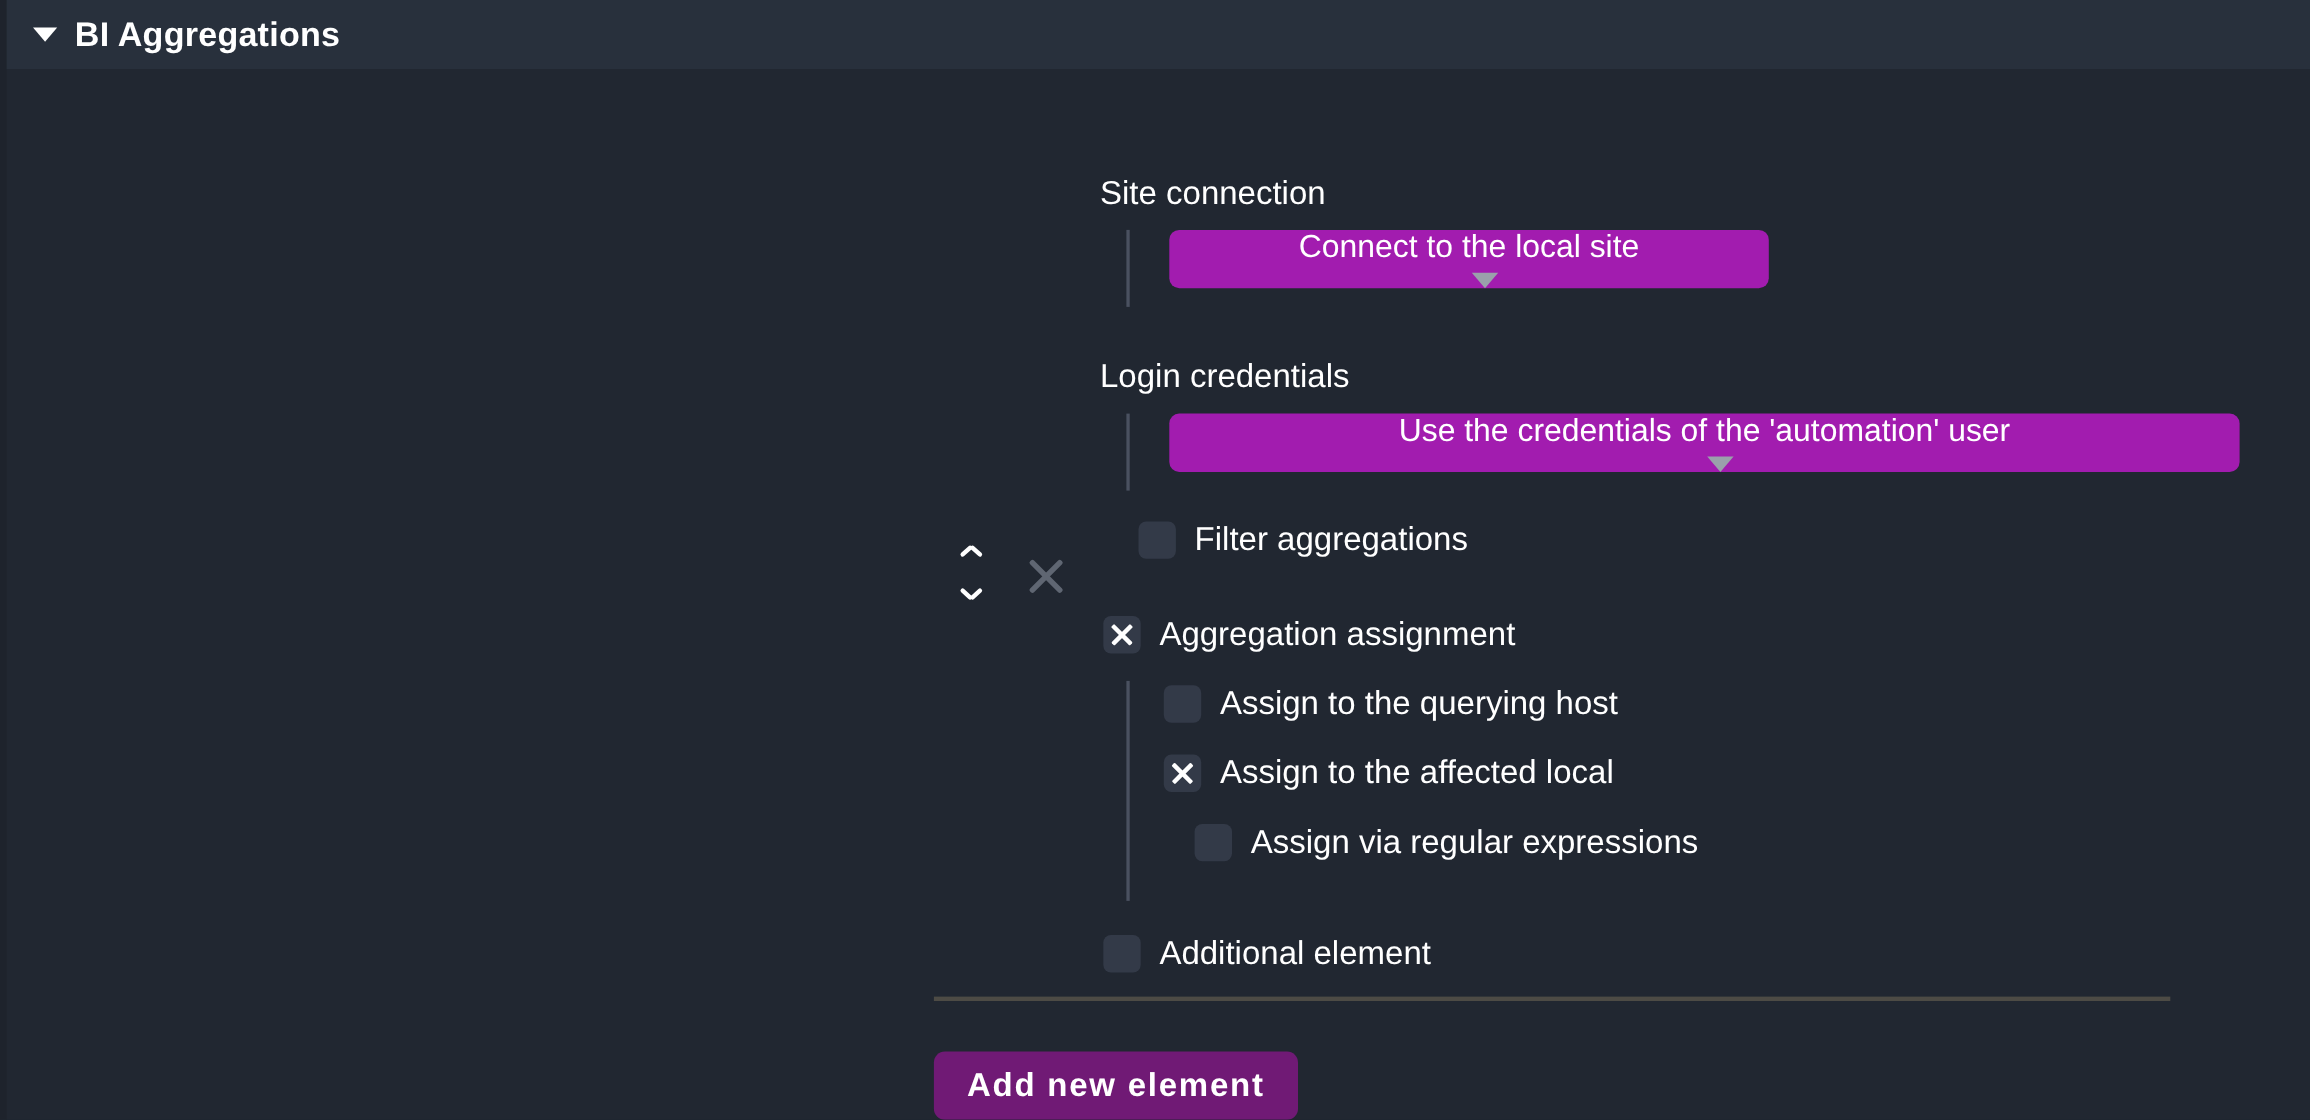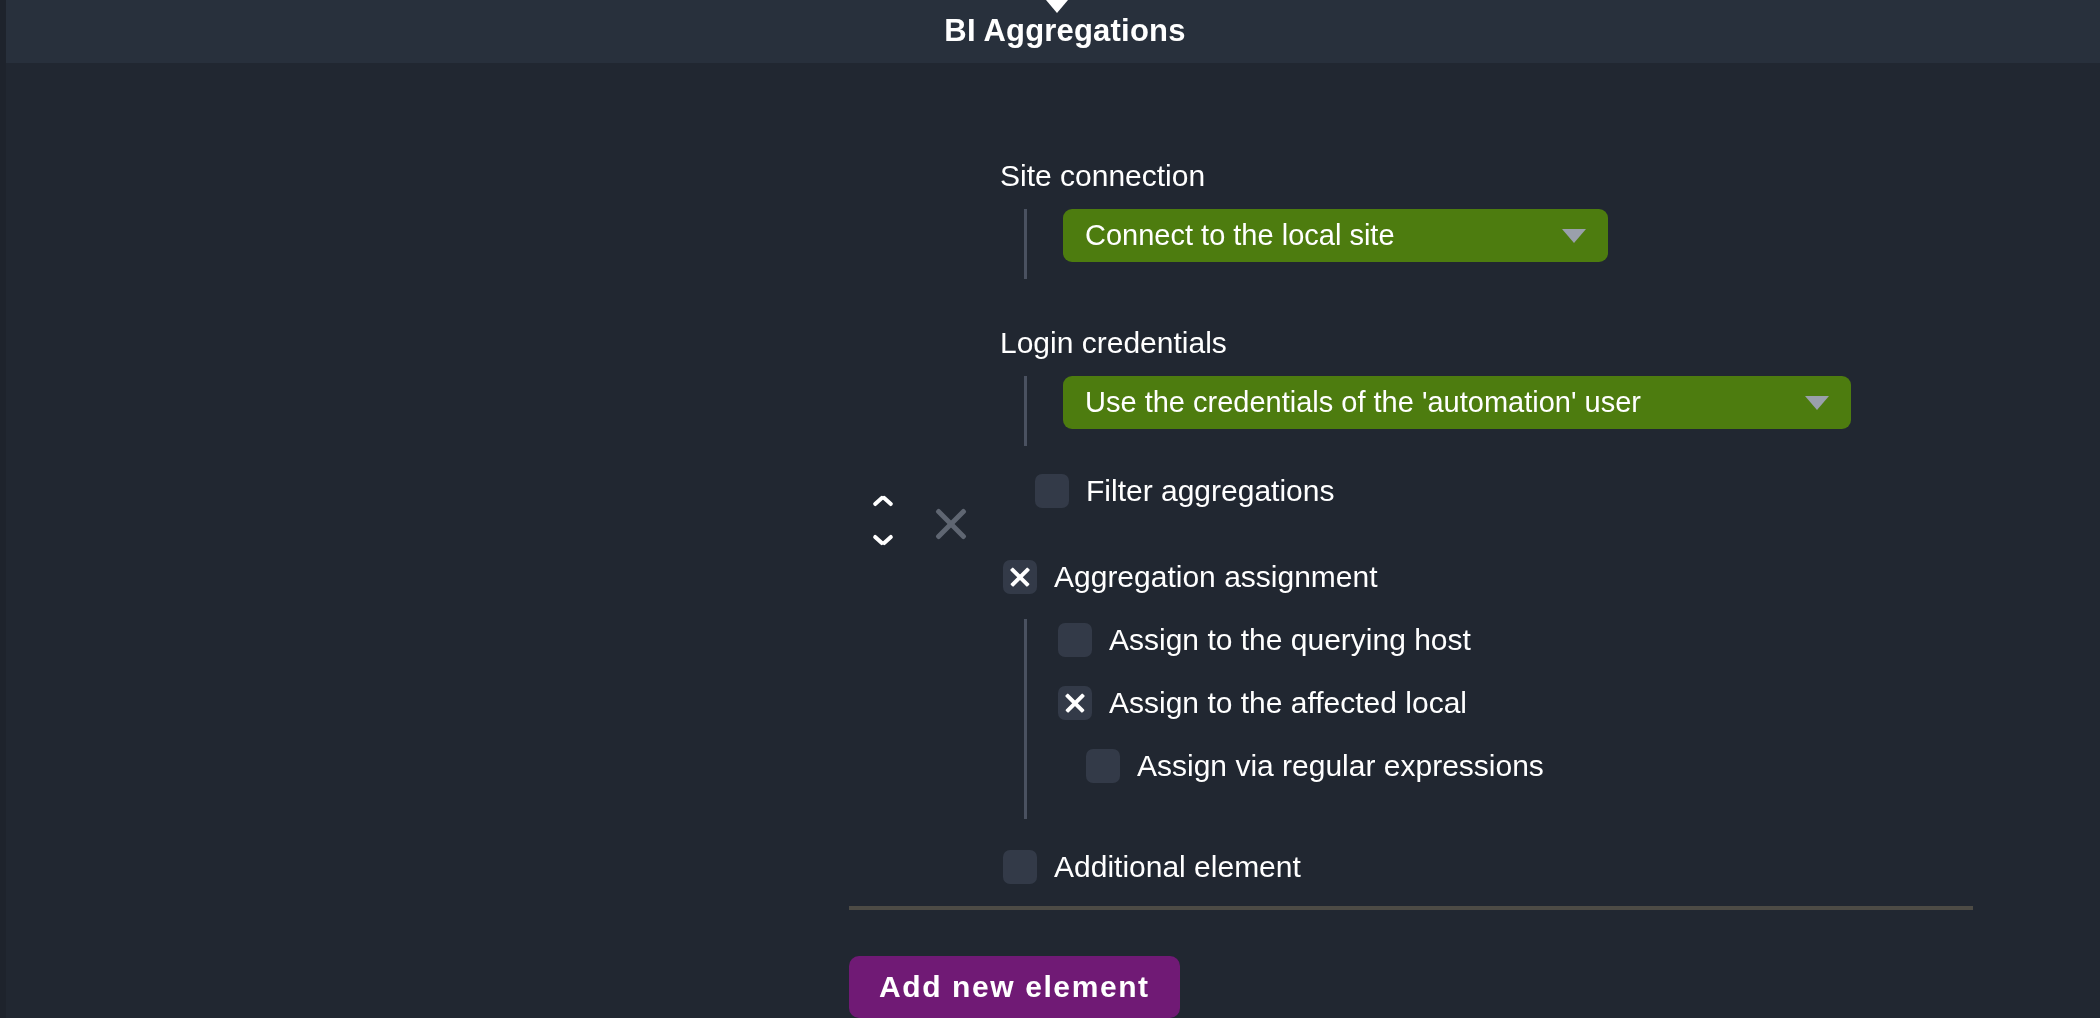--- a/index.html
+++ b/index.html
@@ -26,7 +26,6 @@
     align-items: center;
     padding-left: 24px;
     border-left: 6px solid #1e232c;
-    flex-direction: column;
   }
   .section-header .caret {
     width: 0; height: 0;

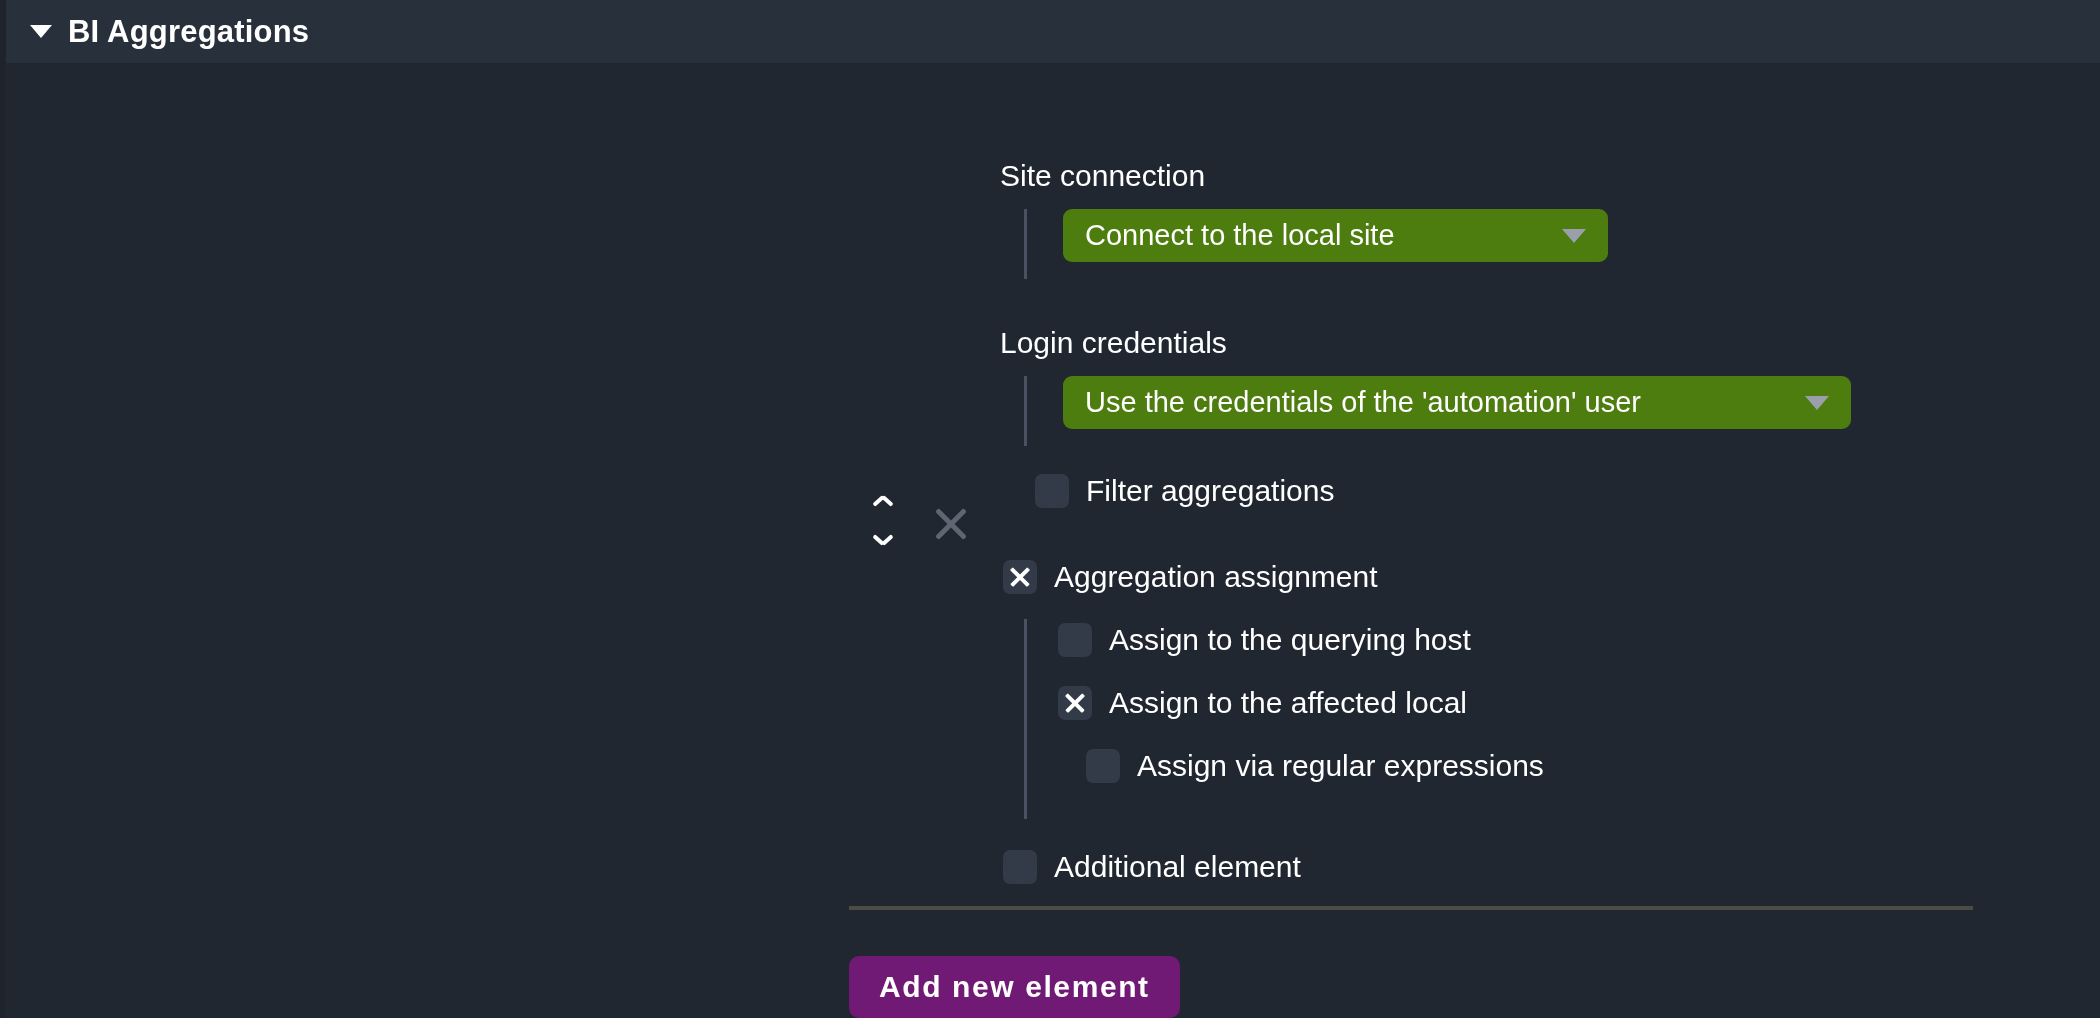--- a/index.html
+++ b/index.html
@@ -78,12 +78,13 @@
     display: flex;
     align-items: center;
     justify-content: space-between;
-    background: #4d7c0f;
+    background: #a21caf;
     border-radius: 9px;
     height: 53px;
     padding: 0 22px 0 22px;
     cursor: pointer;
     user-select: none;
+    flex-direction: column;
   }
   .dropdown .dd-text {
     font-size: 29px;

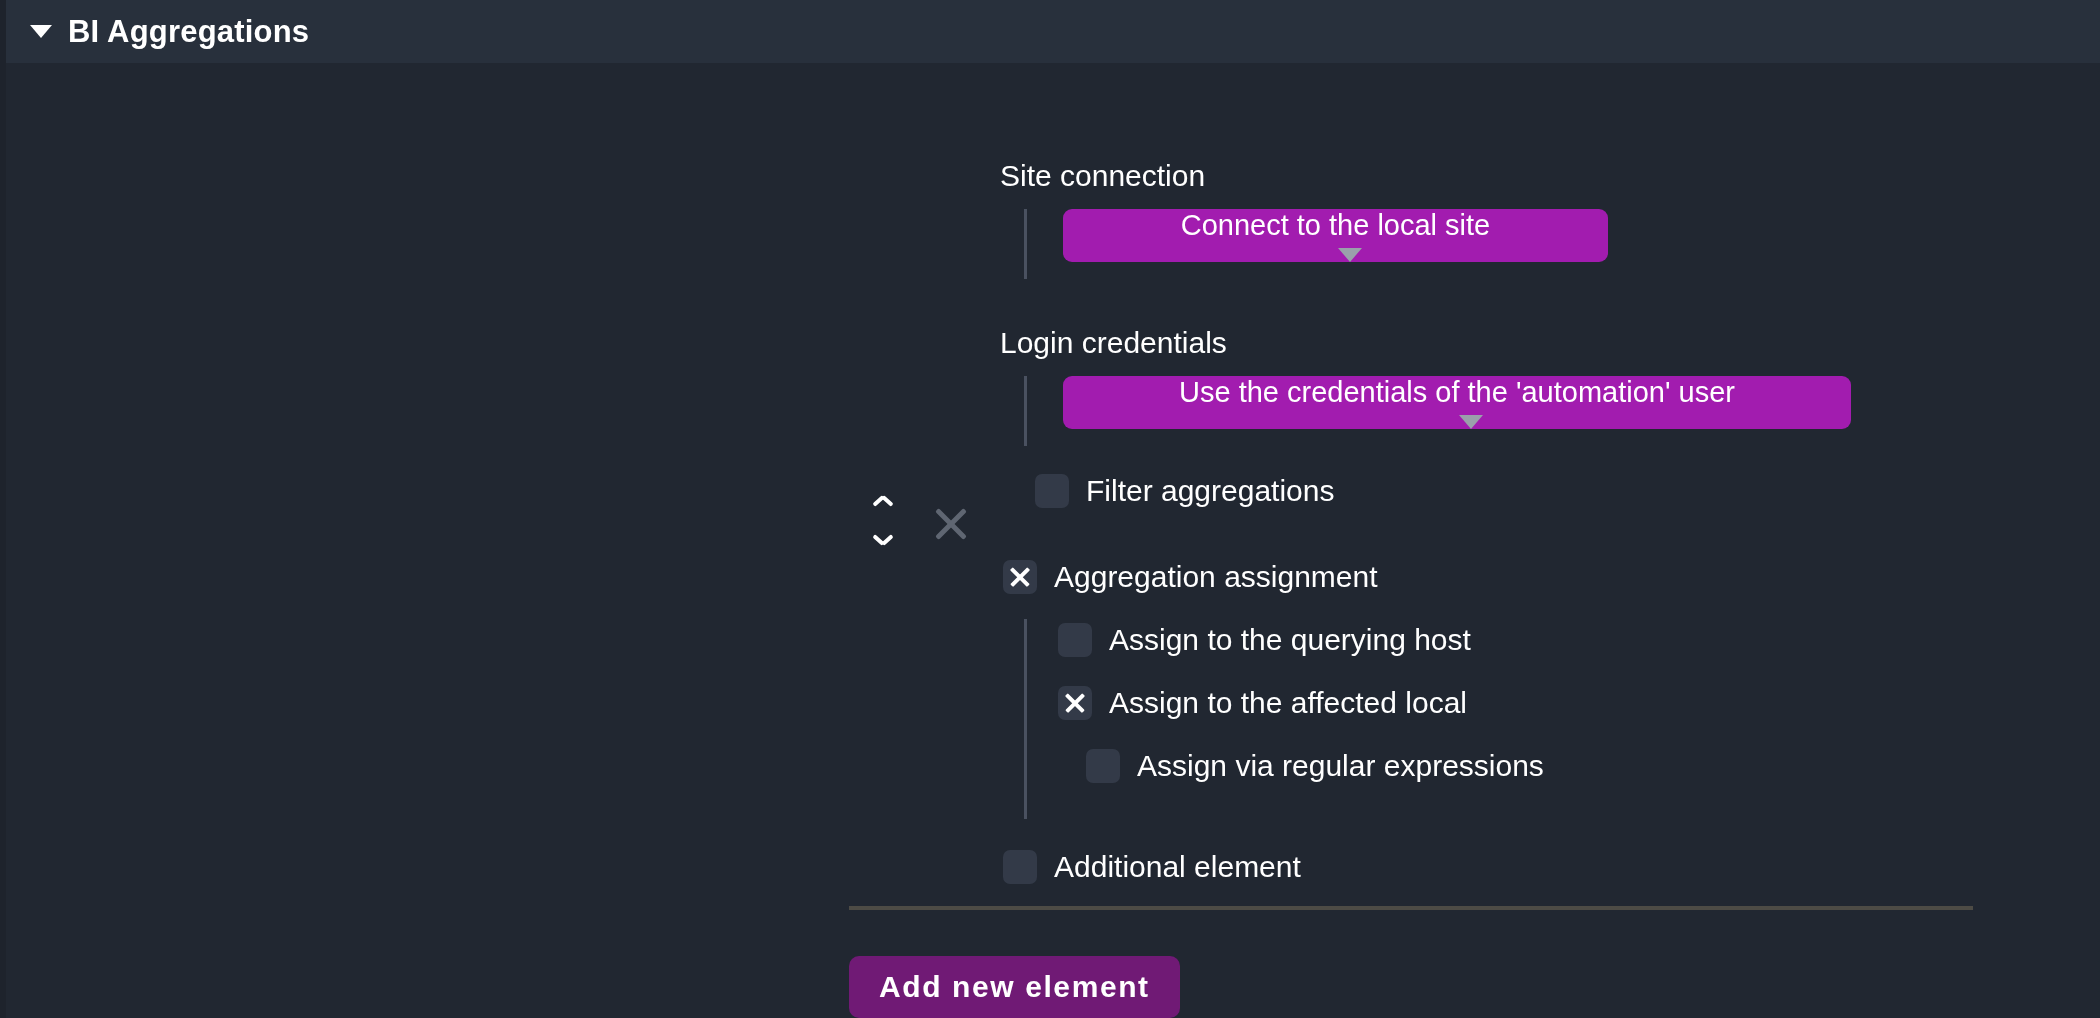--- a/index.html
+++ b/index.html
@@ -231,7 +231,7 @@
 
     <div class="field-label" style="left:994px; top:263px;">Login credentials</div>
     <div class="indent-line" style="left:1018px; top:313px; height:70px;"></div>
-    <div class="dropdown" style="left:1057px; top:313px; width:788px;">
+    <div class="dropdown" style="left:1057px; top:313px; width:973px;">
       <span class="dd-text">Use the credentials of the 'automation' user</span>
       <span class="dd-caret"></span>
     </div>

